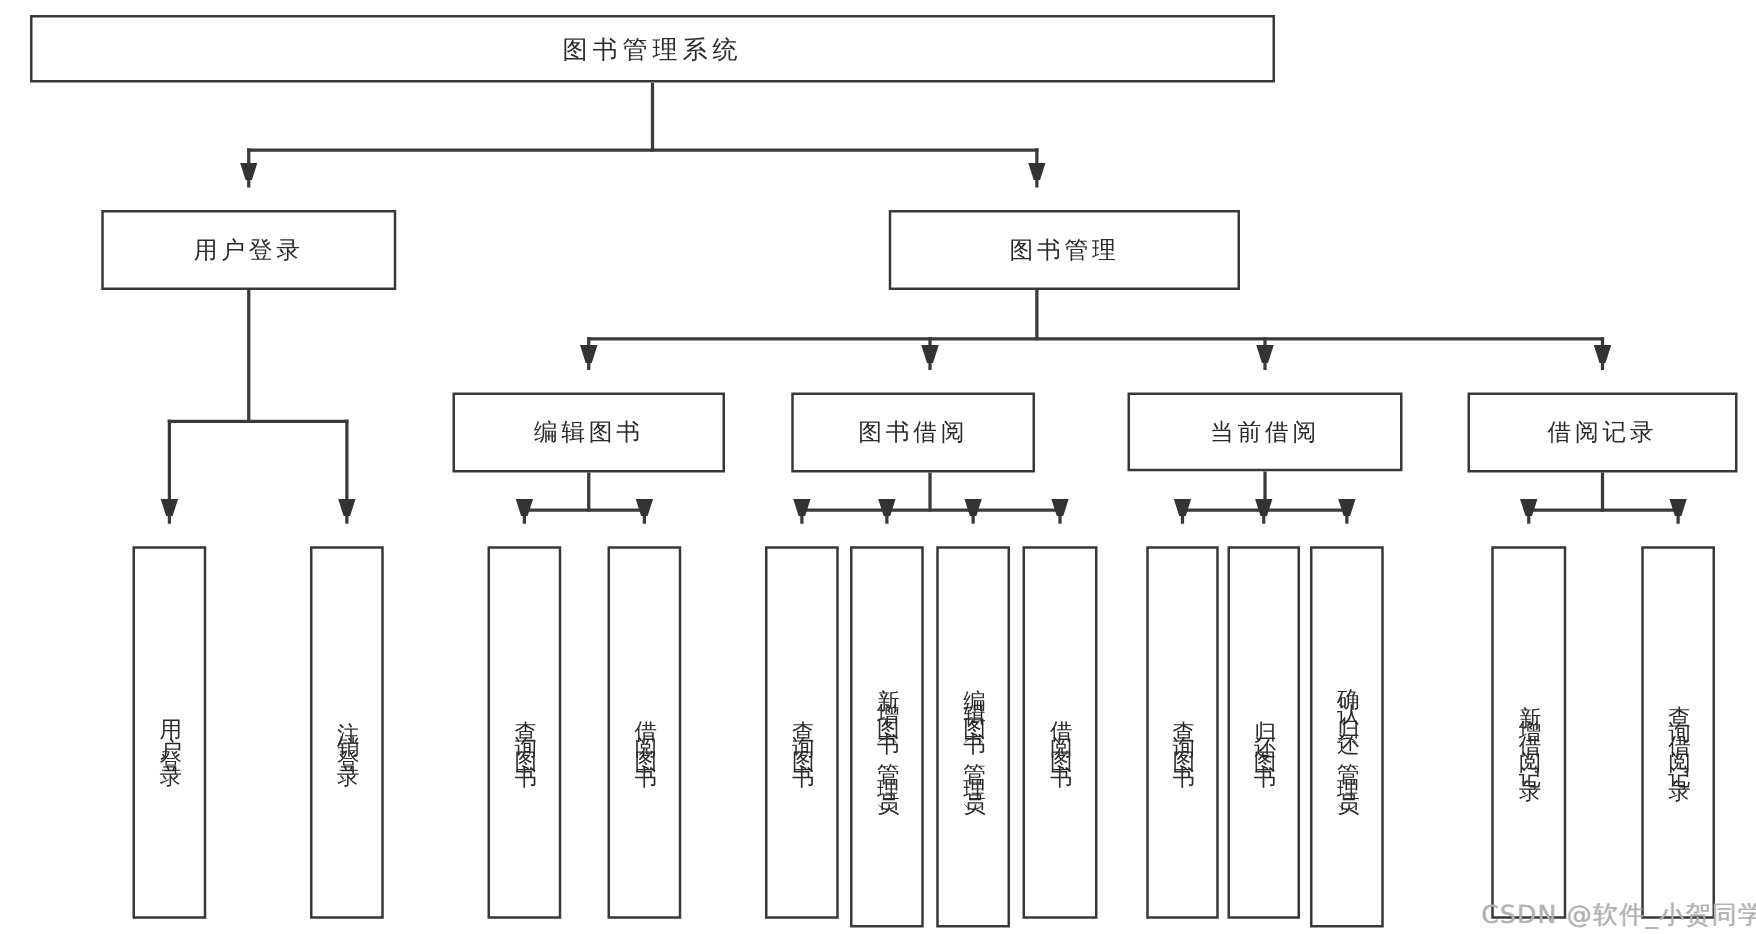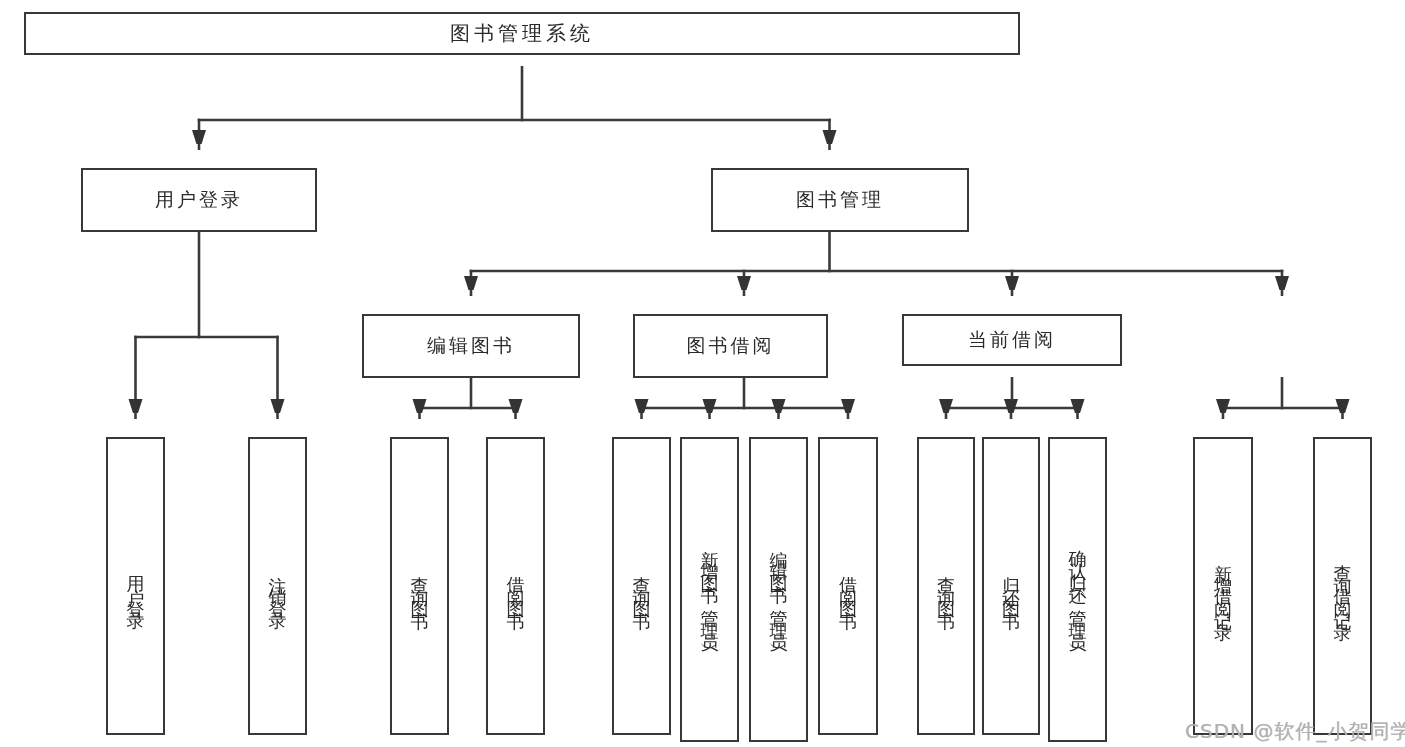--- a/index.html
+++ b/index.html
@@ -117,7 +117,7 @@
     <line x1="1342.5" y1="406.7" x2="1342.5" y2="419" marker-end="url(#arr)"></line>
   </svg>
 
-  <div class="node h root-node" style="left:24px; top:12px; width:996px; height:43px;">图书管理系统</div>
+  <div class="node h root-node" style="left:24px; top:12px; width:996px; height:54px;">图书管理系统</div>
 
   <div class="node h" style="left:81px; top:168px; width:236px; height:64px;">用户登录</div>
   <div class="node h" style="left:711px; top:168px; width:258px; height:64px;">图书管理</div>

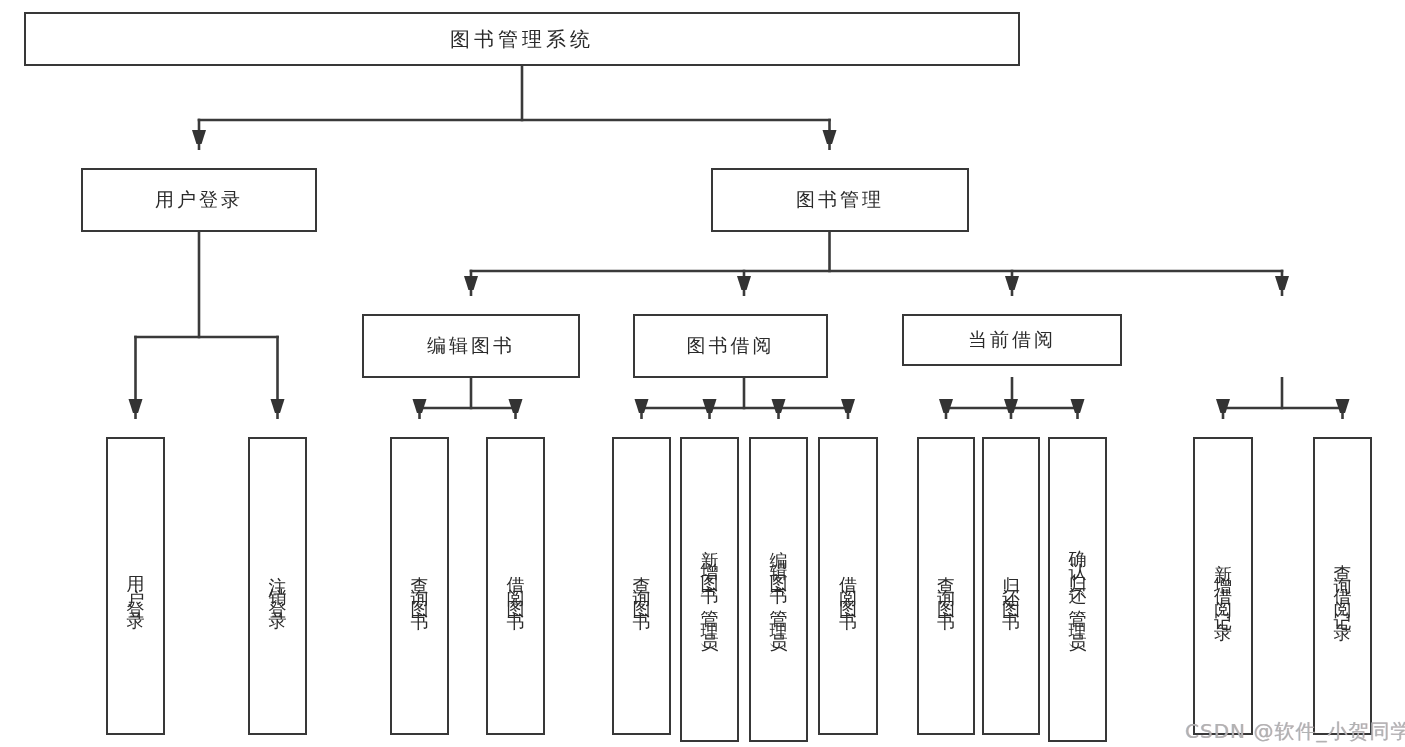--- a/index.html
+++ b/index.html
@@ -120,7 +120,7 @@
   <div class="node h root-node" style="left:24px; top:12px; width:996px; height:54px;">图书管理系统</div>
 
   <div class="node h" style="left:81px; top:168px; width:236px; height:64px;">用户登录</div>
-  <div class="node h" style="left:711px; top:168px; width:258px; height:64px;">图书管理</div>
+  <div class="node h" style="left:711px; top:168px; width:281px; height:64px;">图书管理</div>
 
   <div class="node h" style="left:362px; top:314px; width:218px; height:64px;">编辑图书</div>
   <div class="node h" style="left:633px; top:314px; width:195px; height:64px;">图书借阅</div>

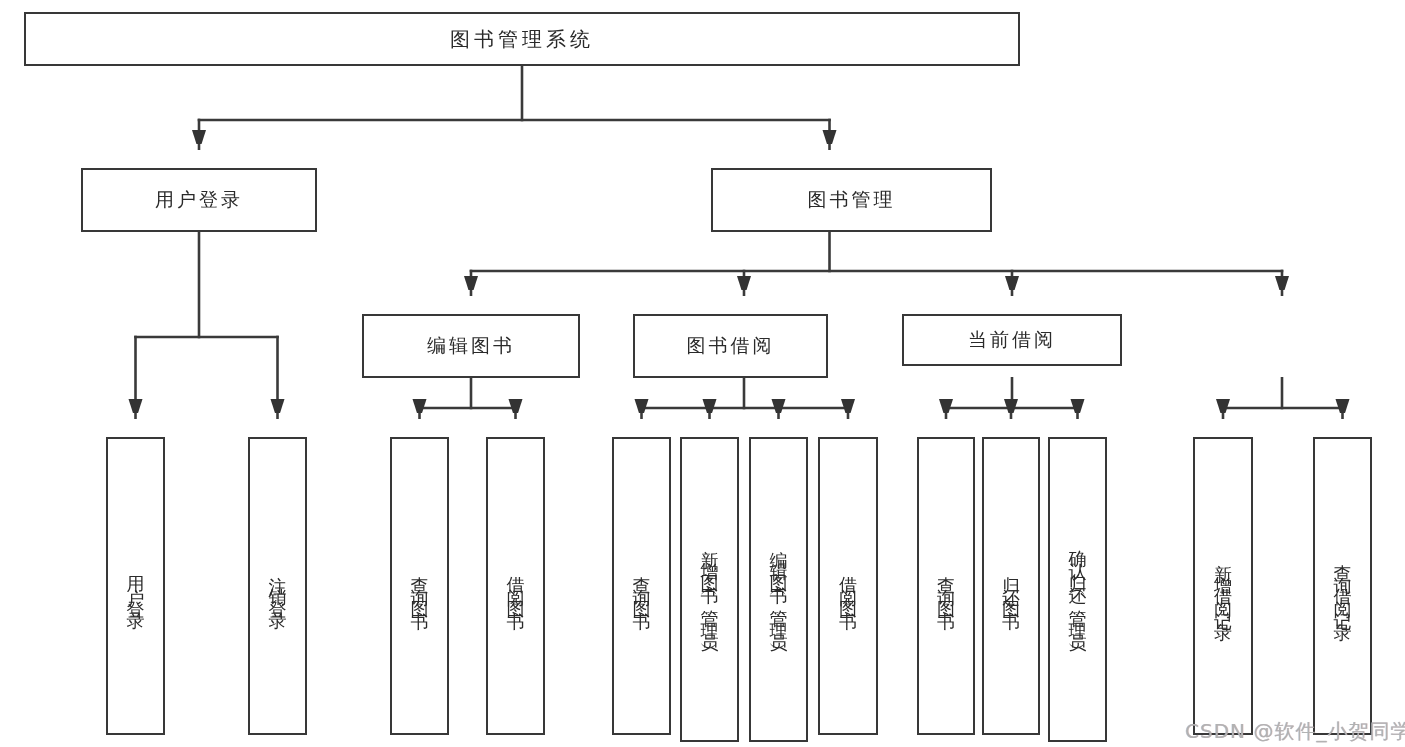--- a/index.html
+++ b/index.html
@@ -124,7 +124,7 @@
 
   <div class="node h" style="left:362px; top:314px; width:218px; height:64px;">编辑图书</div>
   <div class="node h" style="left:633px; top:314px; width:195px; height:64px;">图书借阅</div>
-  <div class="node h" style="left:902px; top:314px; width:220px; height:52px;">当前借阅</div>
+  <div class="node h" style="left:902px; top:314px; width:220px; height:63px;">当前借阅</div>
 
   <div class="node v" style="left:106px; top:437px; width:59px; height:298px;">用户登录</div>
   <div class="node v" style="left:248px; top:437px; width:59px; height:298px;">注销登录</div>

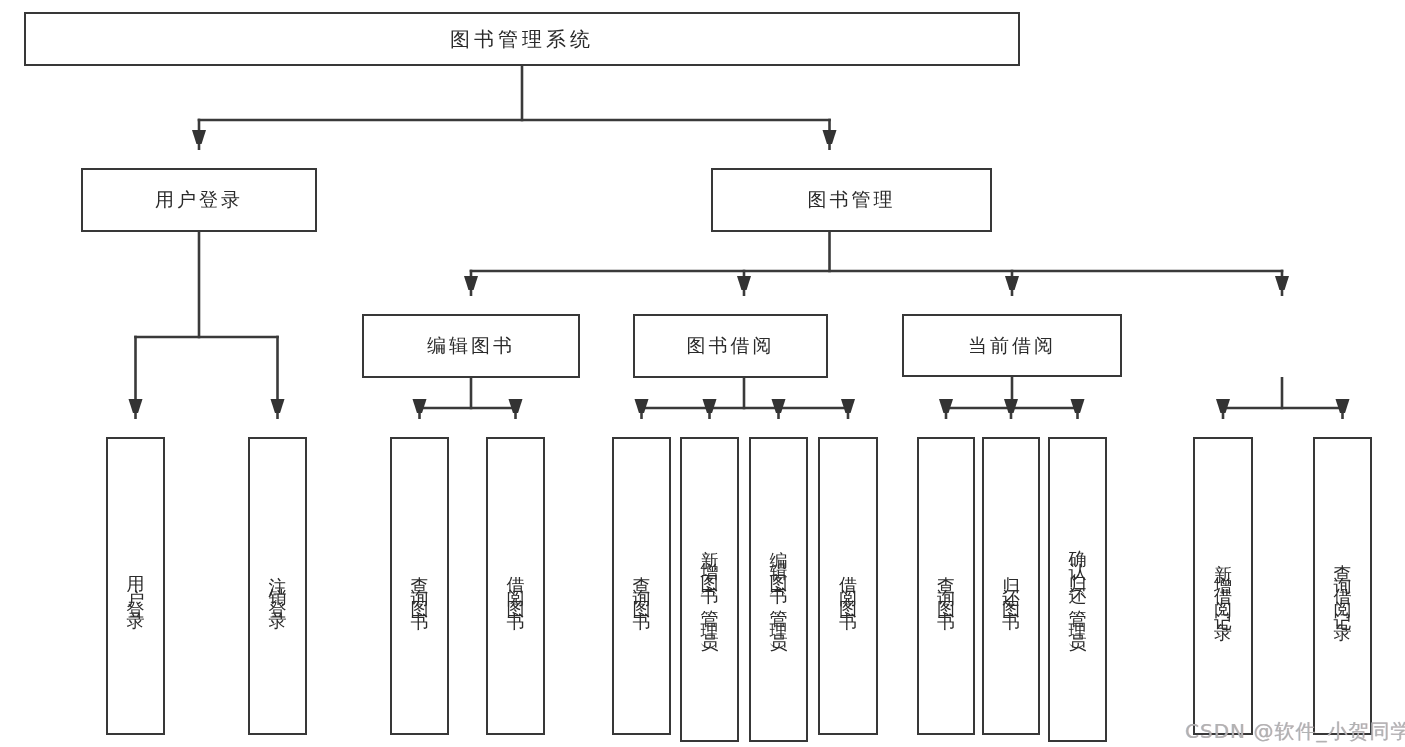--- a/index.html
+++ b/index.html
@@ -125,6 +125,7 @@
   <div class="node h" style="left:362px; top:314px; width:218px; height:64px;">编辑图书</div>
   <div class="node h" style="left:633px; top:314px; width:195px; height:64px;">图书借阅</div>
   <div class="node h" style="left:902px; top:314px; width:220px; height:63px;">当前借阅</div>
+  <div class="node h" style="left:1174px; top:314px; width:216px; height:64px;">借阅记录</div>
 
   <div class="node v" style="left:106px; top:437px; width:59px; height:298px;">用户登录</div>
   <div class="node v" style="left:248px; top:437px; width:59px; height:298px;">注销登录</div>

